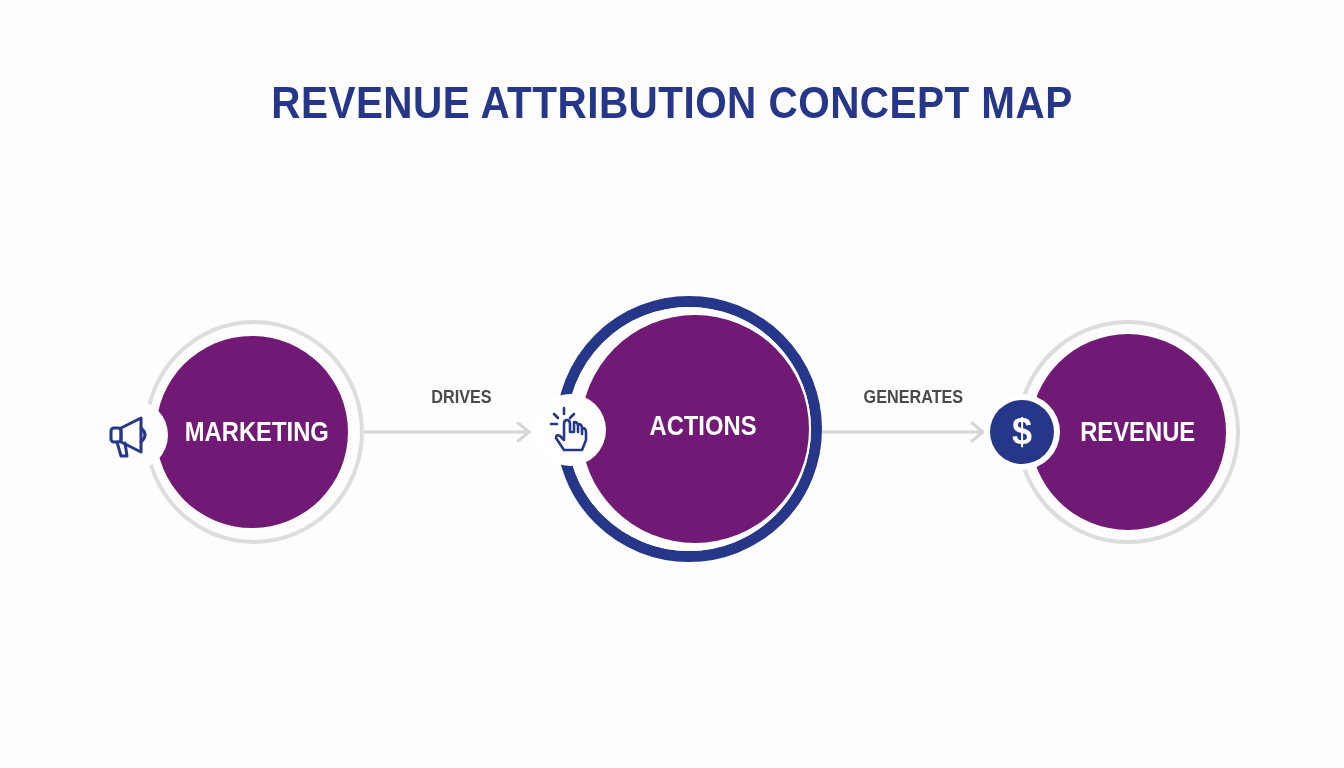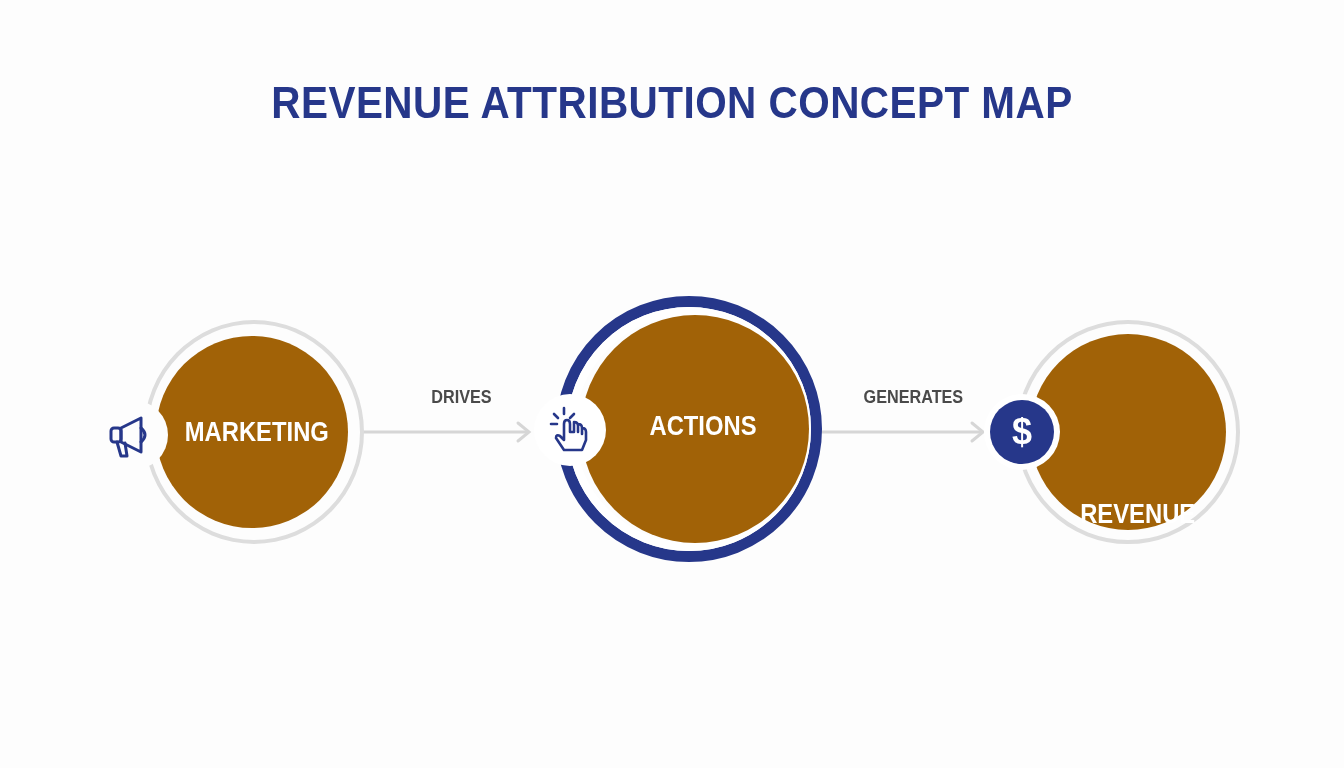--- a/index.html
+++ b/index.html
@@ -6,7 +6,7 @@
   body { width:1344px; height:768px; background:#fdfdfd; position:relative; overflow:hidden; font-family:"Liberation Sans", sans-serif; }
   .title { position:absolute; left:0; right:0; top:78px; text-align:center; font-size:44px; font-weight:bold; color:#26378a; letter-spacing:0.5px; transform:scaleX(0.92); }
   .ring { position:absolute; border-radius:50%; box-sizing:border-box; }
-  .disc { position:absolute; border-radius:50%; background:#a16207; display:flex; align-items:center; justify-content:center; }
+  .disc { position:absolute; border-radius:50%; background:#701a75; display:flex; align-items:center; justify-content:center; }
   .label { color:#fff; font-weight:bold; font-size:28px; transform:scaleX(0.85); }
   .edge-label { position:absolute; font-size:18px; font-weight:bold; color:#4a4a4a; transform:scaleX(0.9); }
   .icon-badge { position:absolute; border-radius:50%; display:flex; align-items:center; justify-content:center; }

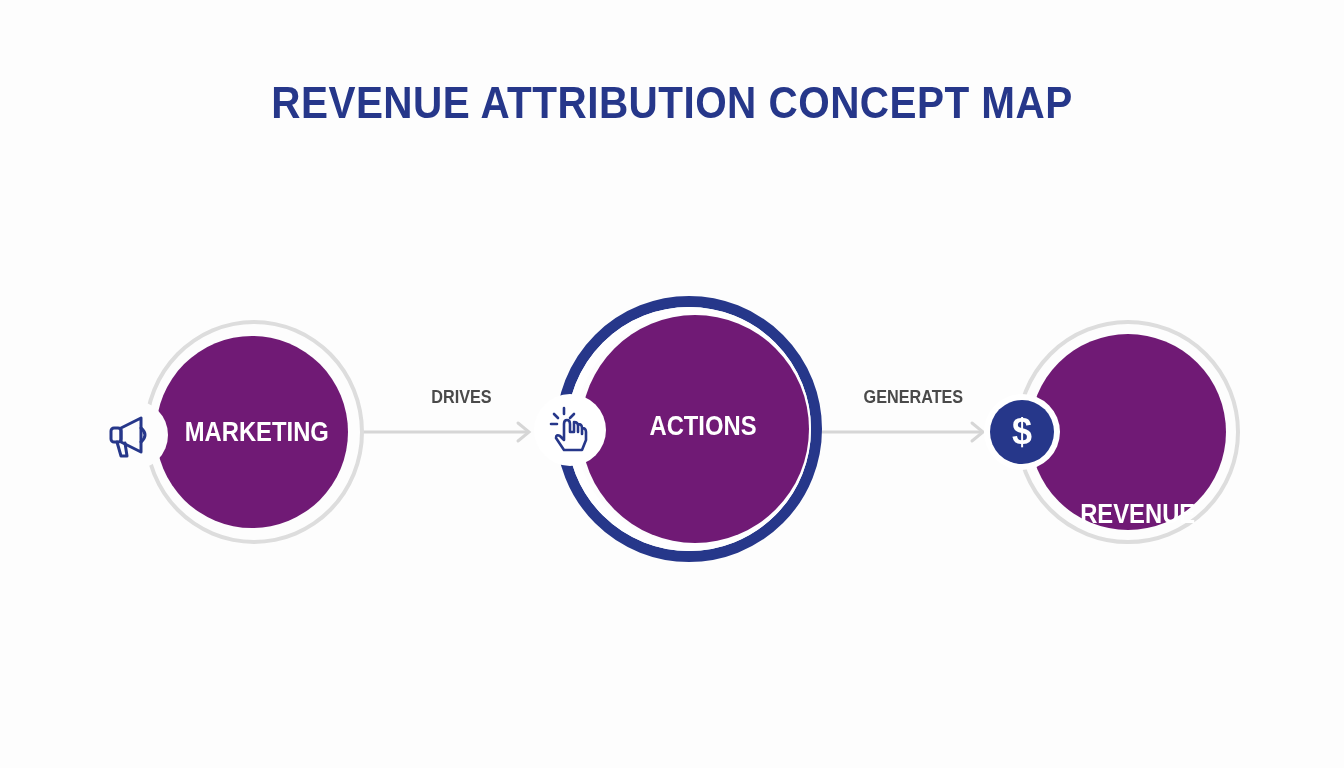--- a/index.html
+++ b/index.html
@@ -64,7 +64,7 @@
 
 <div>
   <div class="ring" style="left:1016px;top:320px;width:224px;height:224px;border:4px solid #dddddd;"></div>
-  <div class="disc" style="left:1030px;top:334px;width:196px;height:196px;align-items:flex-end;">
+  <div class="disc" style="left:1030px;top:334px;width:196px;height:196px;">
     <span class="label" style="margin-left:20px;">REVENUE</span>
   </div>
   <div class="icon-badge" style="left:984px;top:394px;width:76px;height:76px;background:#ffffff;">

